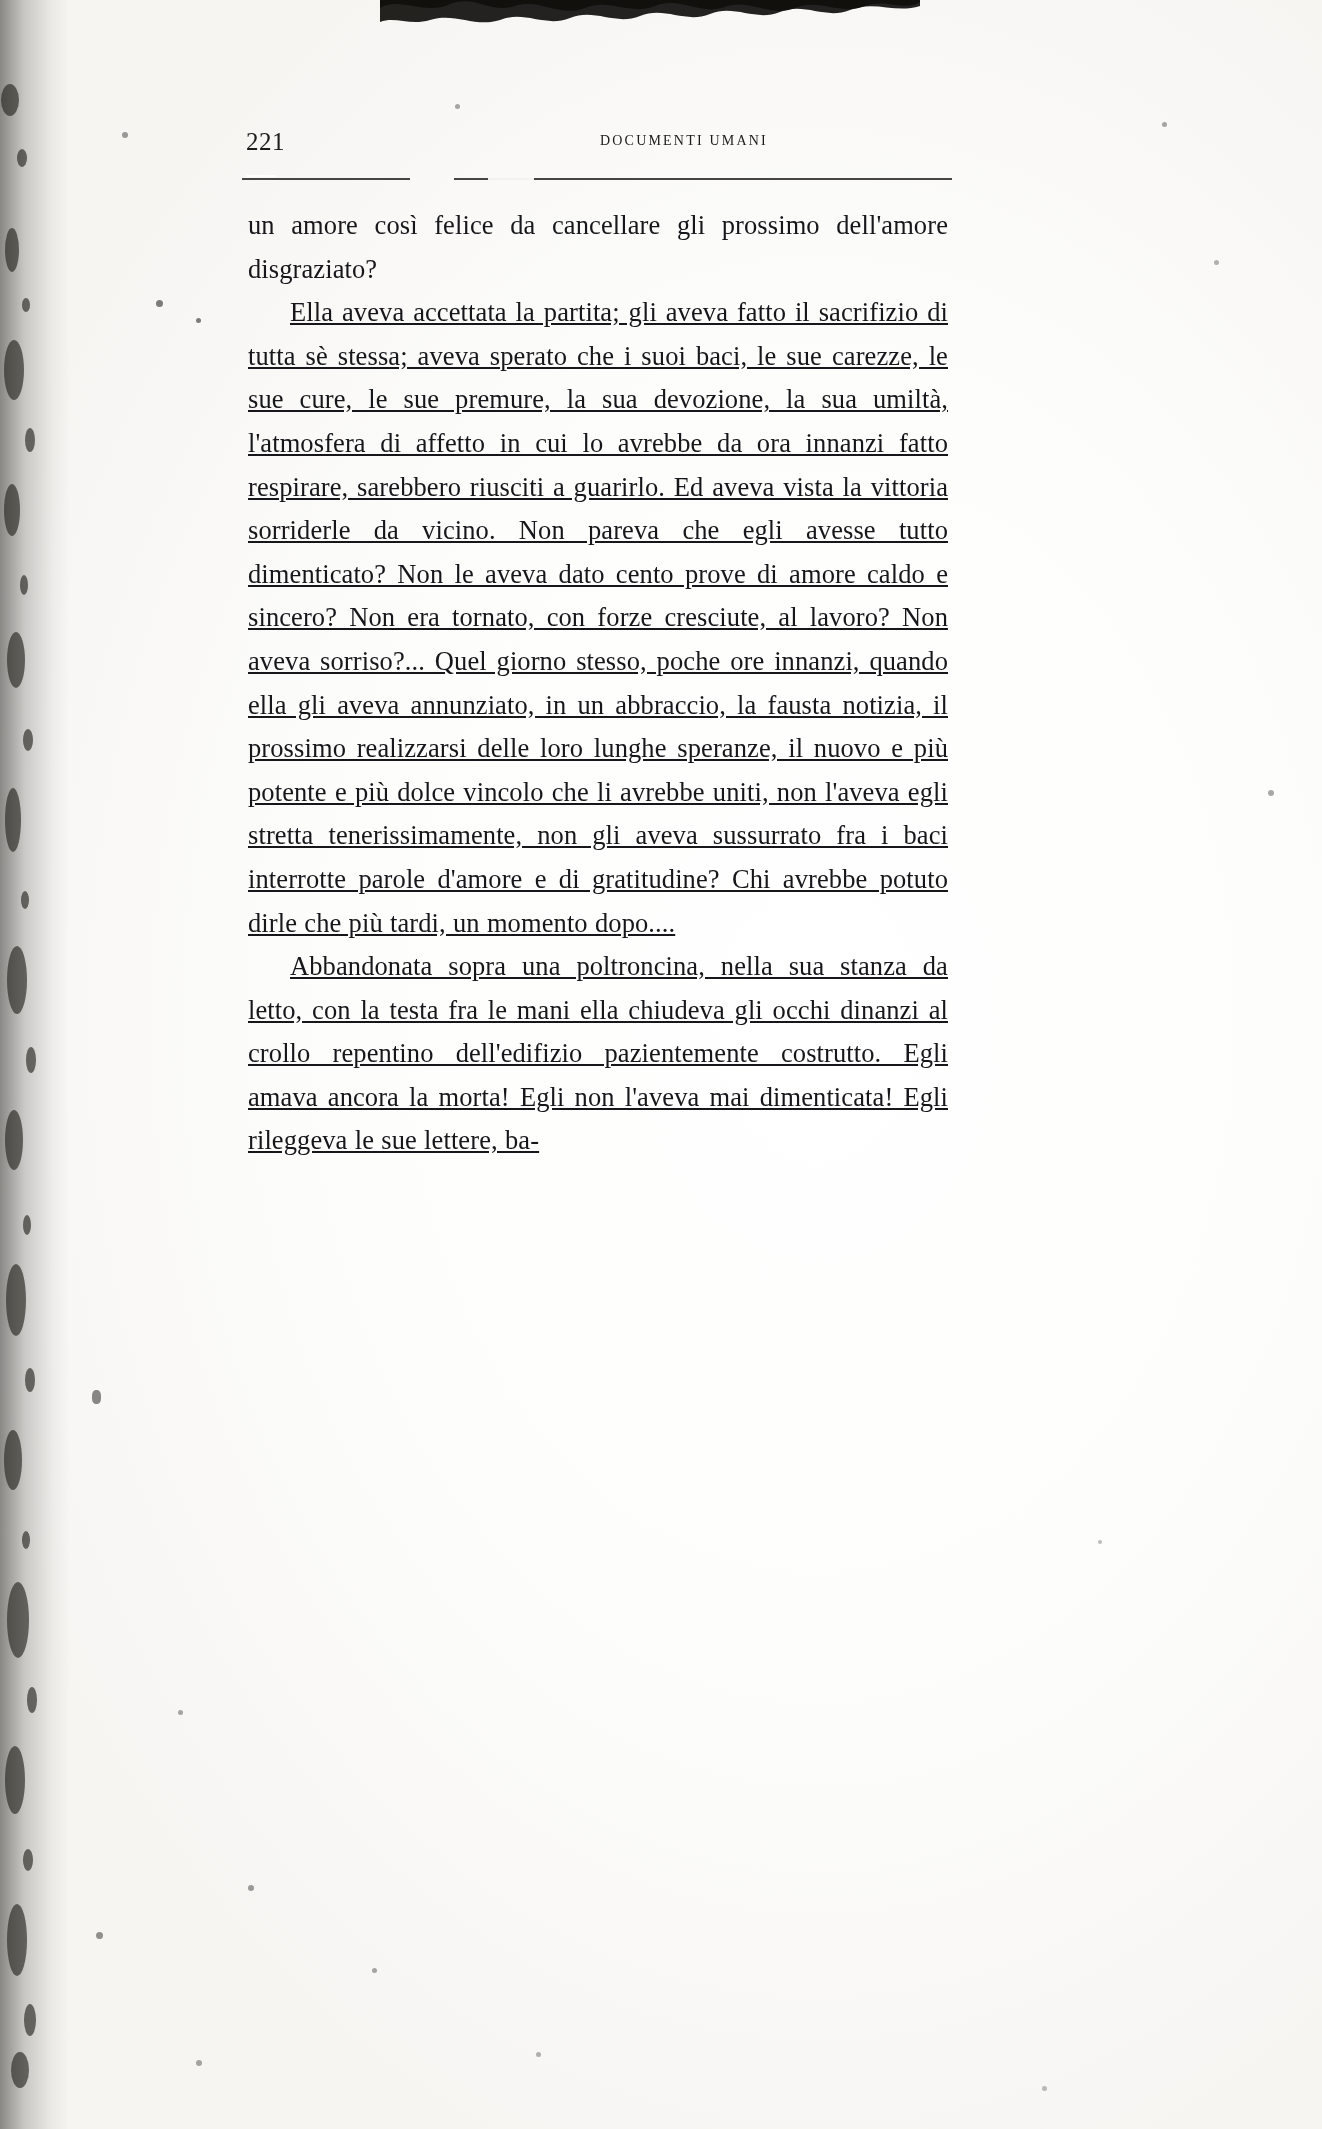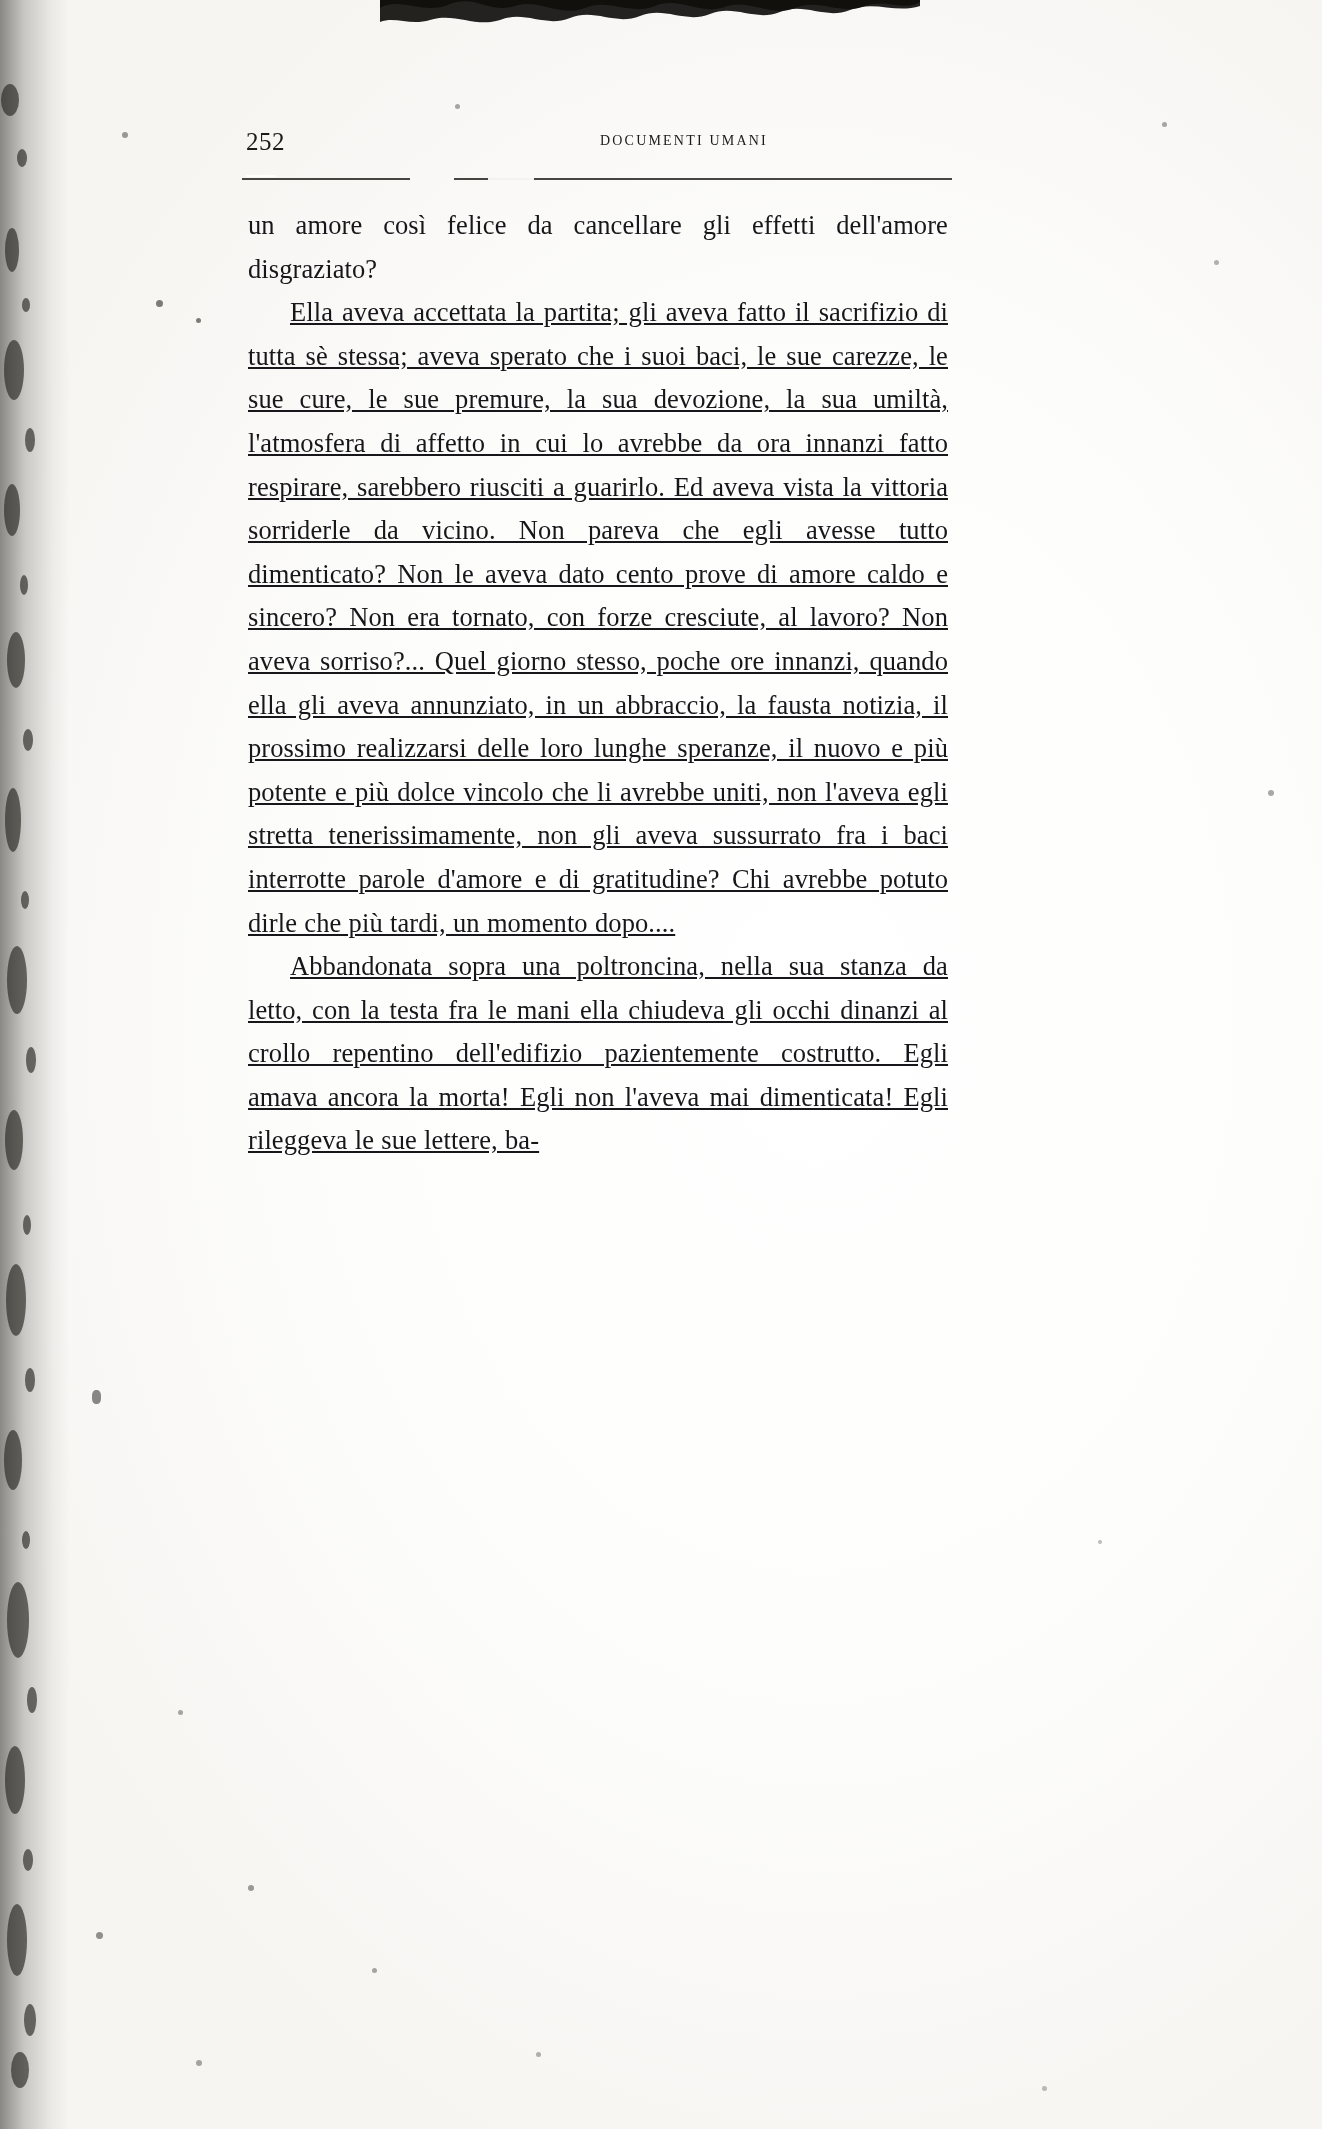--- a/index.html
+++ b/index.html
@@ -202,7 +202,7 @@
 <div class="content">
 
   <div class="running-head">
-    <div class="folio">252</div>
+    <div class="folio">221</div>
     <div class="head-title">DOCUMENTI UMANI</div>
   </div>
 

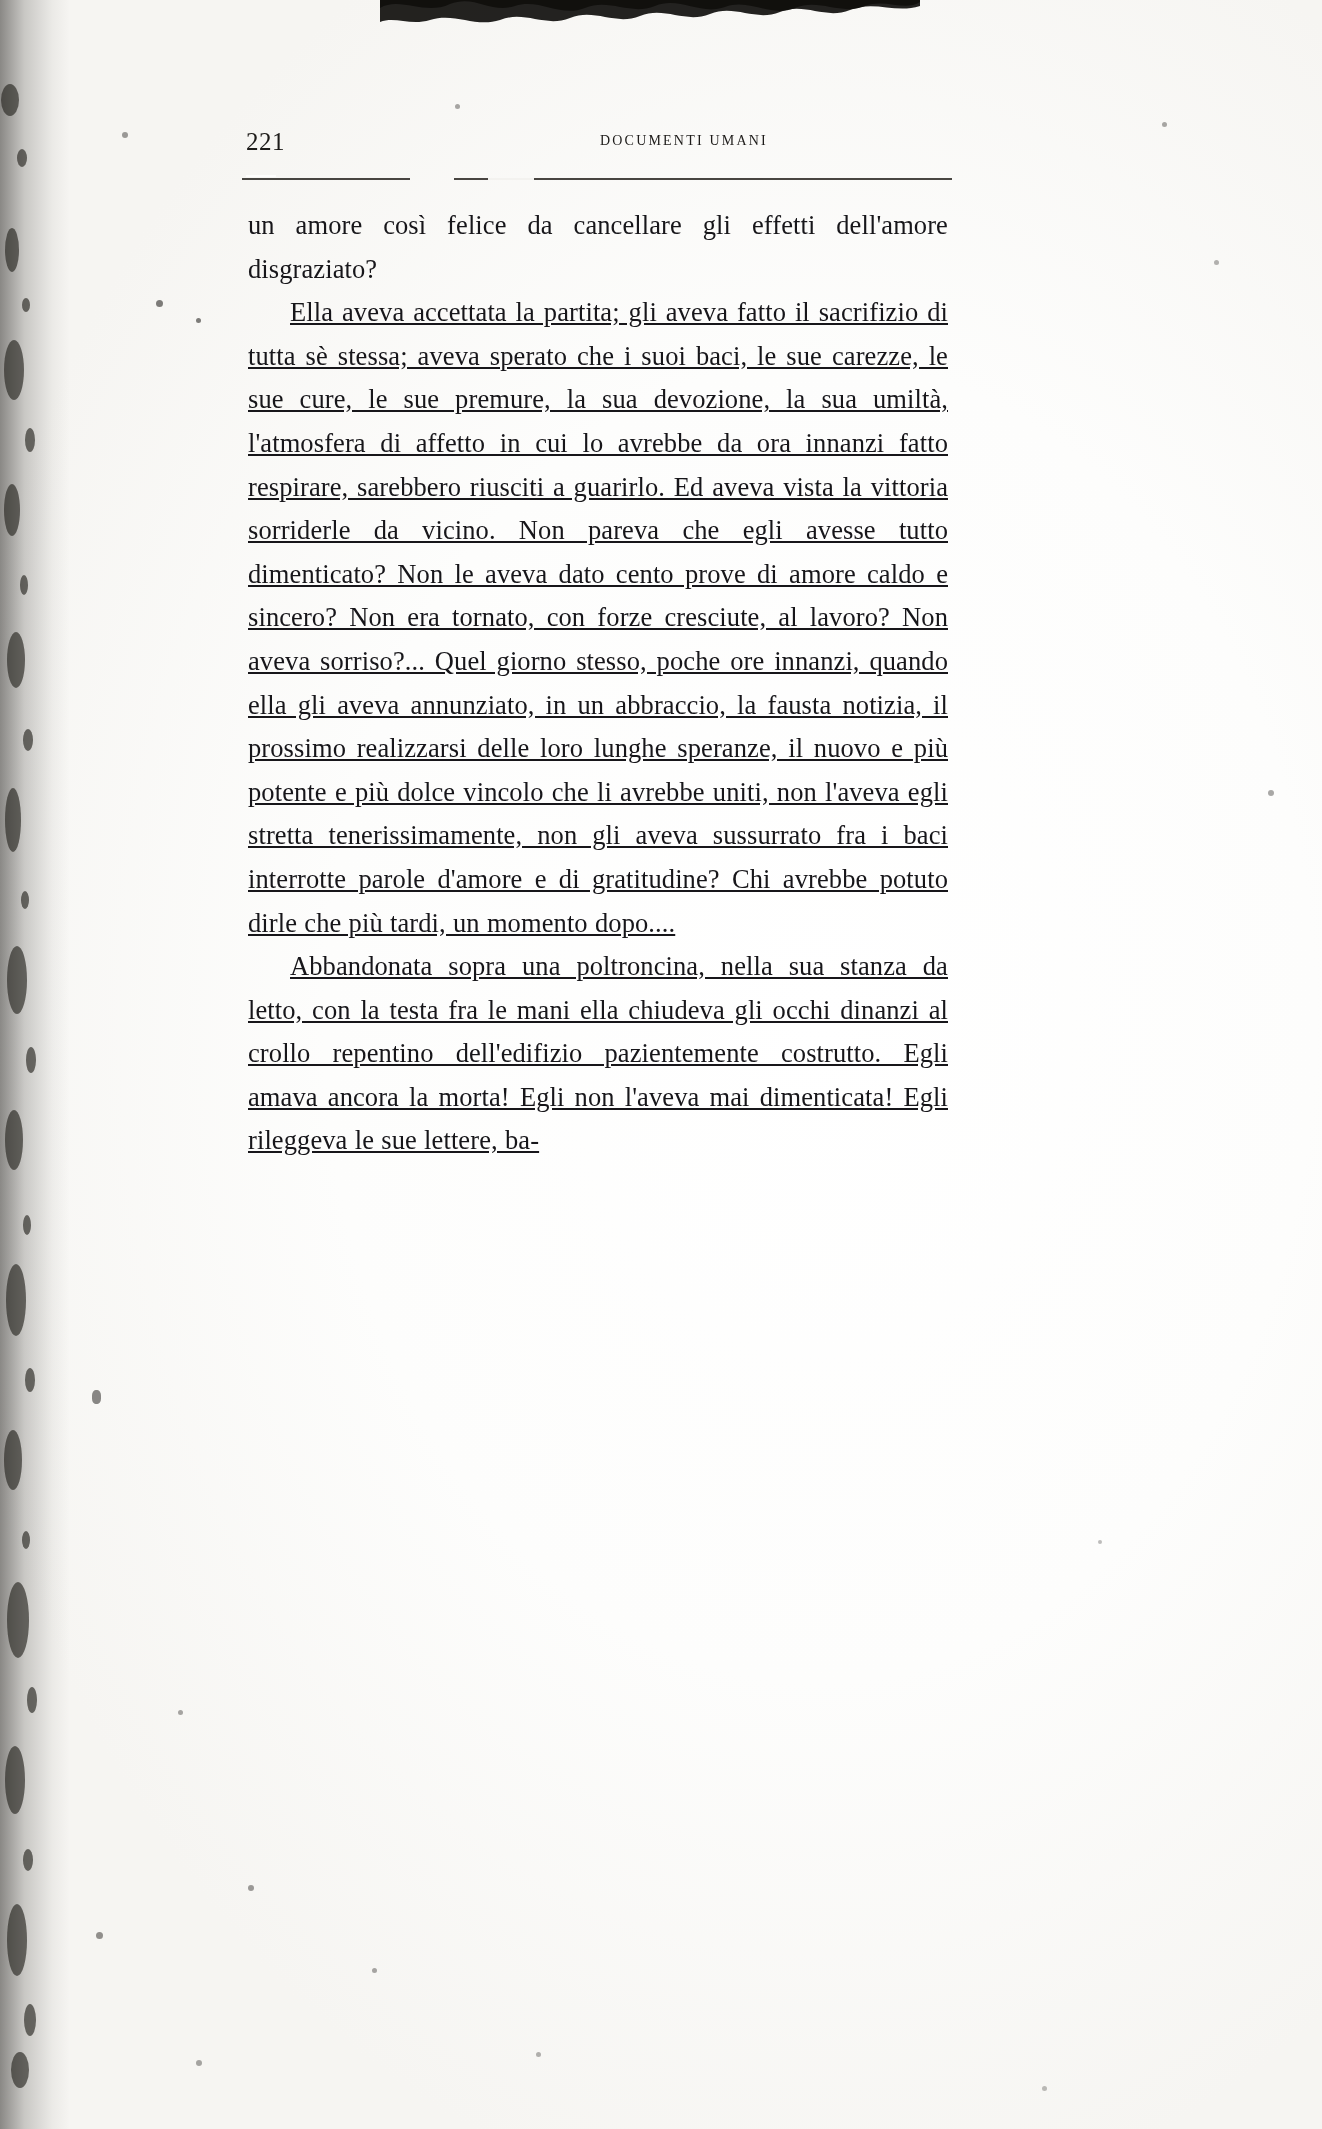--- a/index.html
+++ b/index.html
@@ -212,7 +212,7 @@
   </div>
 
   <div class="body-text">
-    <p>un amore così felice da cancellare gli effetti dell'amore disgraziato?</p>
+    <p>un amore così felice da cancellare gli prossimo dell'amore disgraziato?</p>
     <p class="indent">Ella aveva accettata la partita; gli aveva fatto il sacrifizio di tutta sè stessa; aveva sperato che i suoi baci, le sue carezze, le sue cure, le sue premure, la sua devozione, la sua umiltà, l'atmosfera di affetto in cui lo avrebbe da ora innanzi fatto respirare, sarebbero riusciti a guarirlo. Ed aveva vista la vittoria sorriderle da vicino. Non pareva che egli avesse tutto dimenticato? Non le aveva dato cento prove di amore caldo e sincero? Non era tornato, con forze cresciute, al lavoro? Non aveva sorriso?... Quel giorno stesso, poche ore innanzi, quando ella gli aveva annunziato, in un abbraccio, la fausta notizia, il prossimo realizzarsi delle loro lunghe speranze, il nuovo e più potente e più dolce vincolo che li avrebbe uniti, non l'aveva egli stretta tenerissimamente, non gli aveva sussurrato fra i baci interrotte parole d'amore e di gratitudine? Chi avrebbe potuto dirle che più tardi, un momento dopo....</p>
     <p class="indent">Abbandonata sopra una poltroncina, nella sua stanza da letto, con la testa fra le mani ella chiudeva gli occhi dinanzi al crollo repentino dell'edifizio pazientemente costrutto. Egli amava ancora la morta! Egli non l'aveva mai dimenticata! Egli rileggeva le sue lettere, ba-</p>
   </div>

